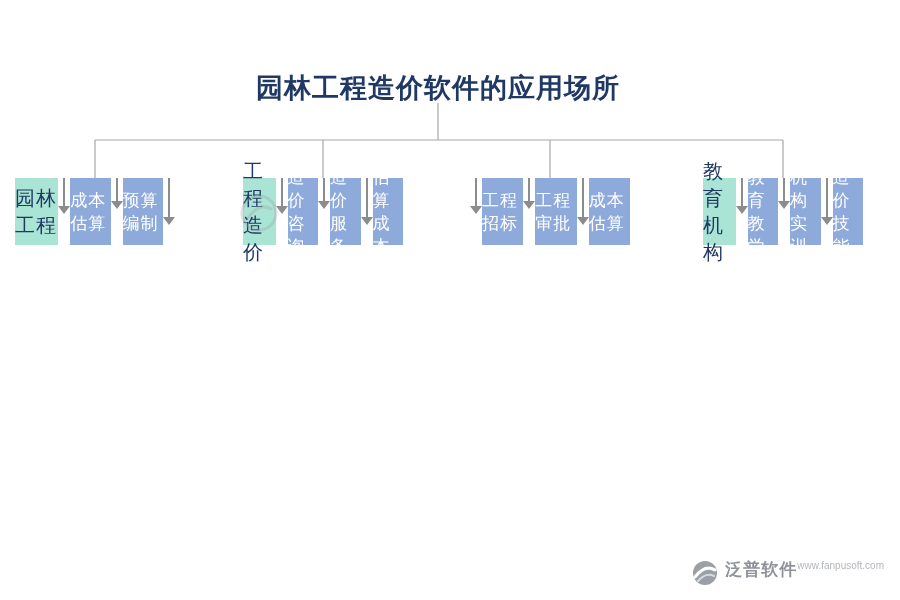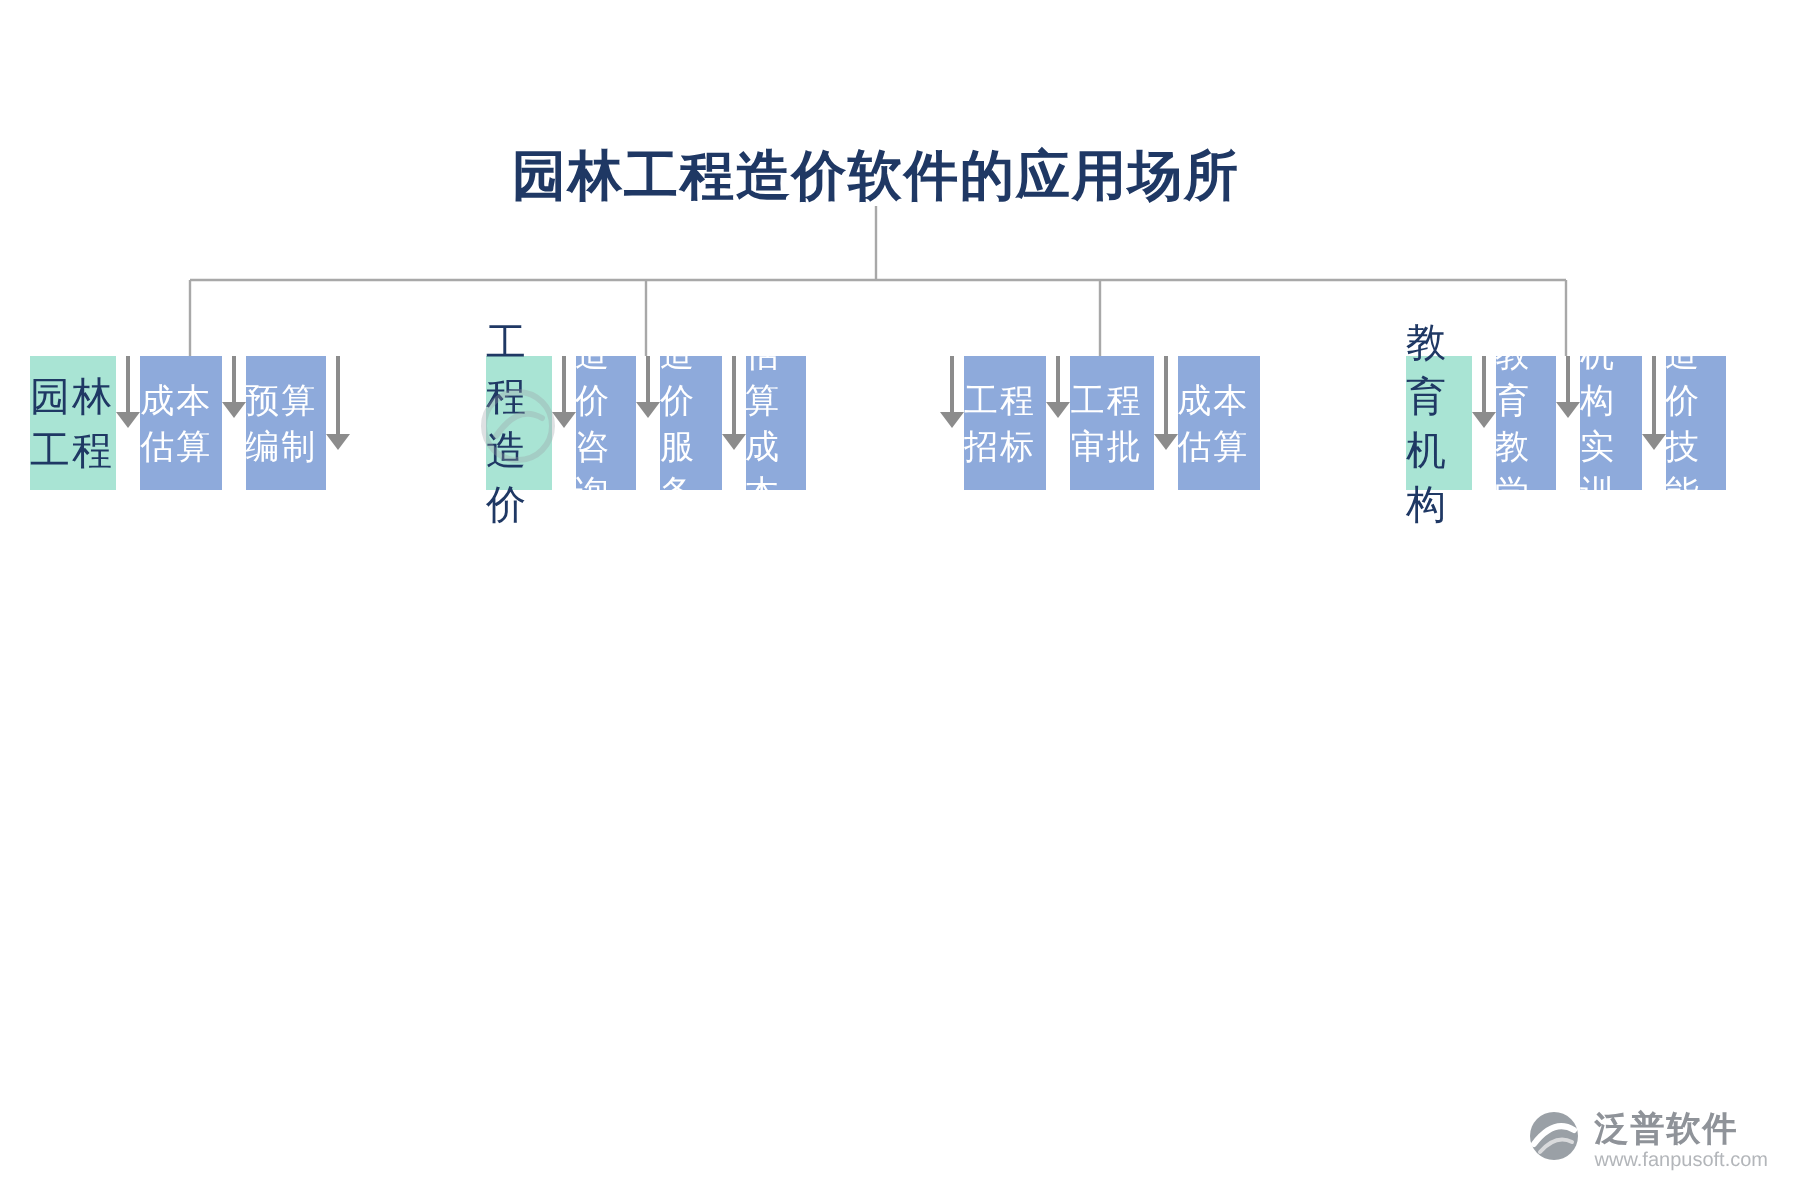--- a/index.html
+++ b/index.html
@@ -32,7 +32,7 @@
   .wm-ghost{position:absolute;left:238px;top:192px;opacity:.32;z-index:3}
 
   .brand{position:absolute;right:16px;bottom:14px;display:flex;align-items:flex-start;gap:7px}
-  .brand-text{display:flex;flex-direction:column;line-height:1.15}
+  .brand-text{display:flex;flex-direction:row;line-height:1.15}
   .brand-name{font-size:17px;font-weight:700;color:#8f9399;
     font-family:"Liberation Sans","DejaVu Sans",sans-serif;letter-spacing:1px}
   .brand-url{font-size:10px;color:#b3b6ba;

